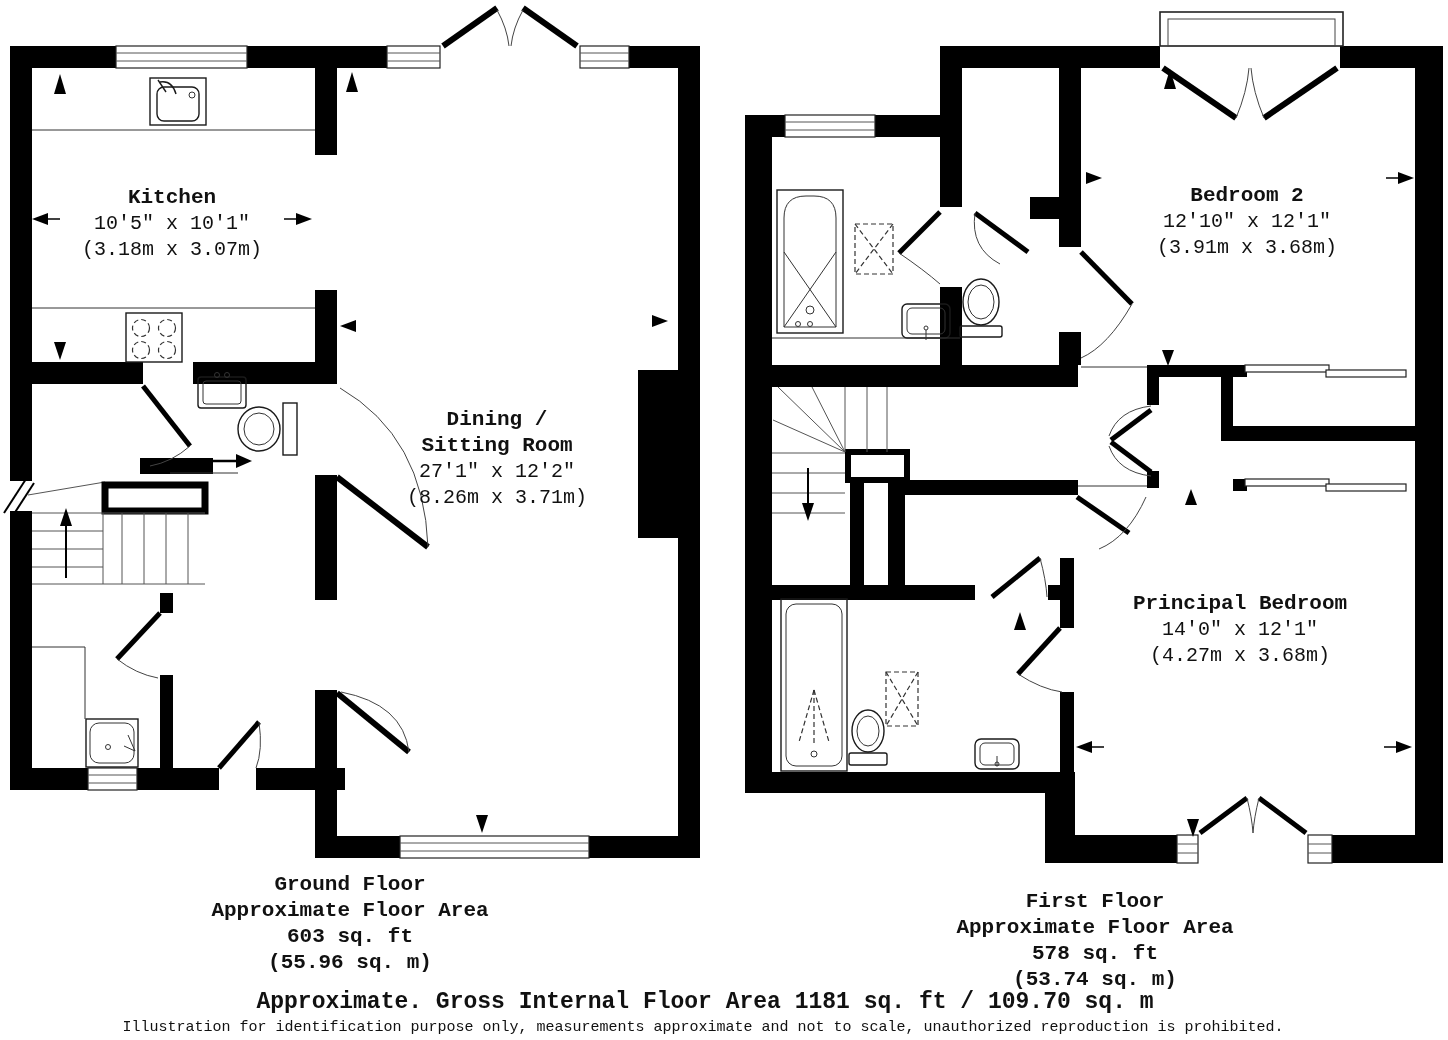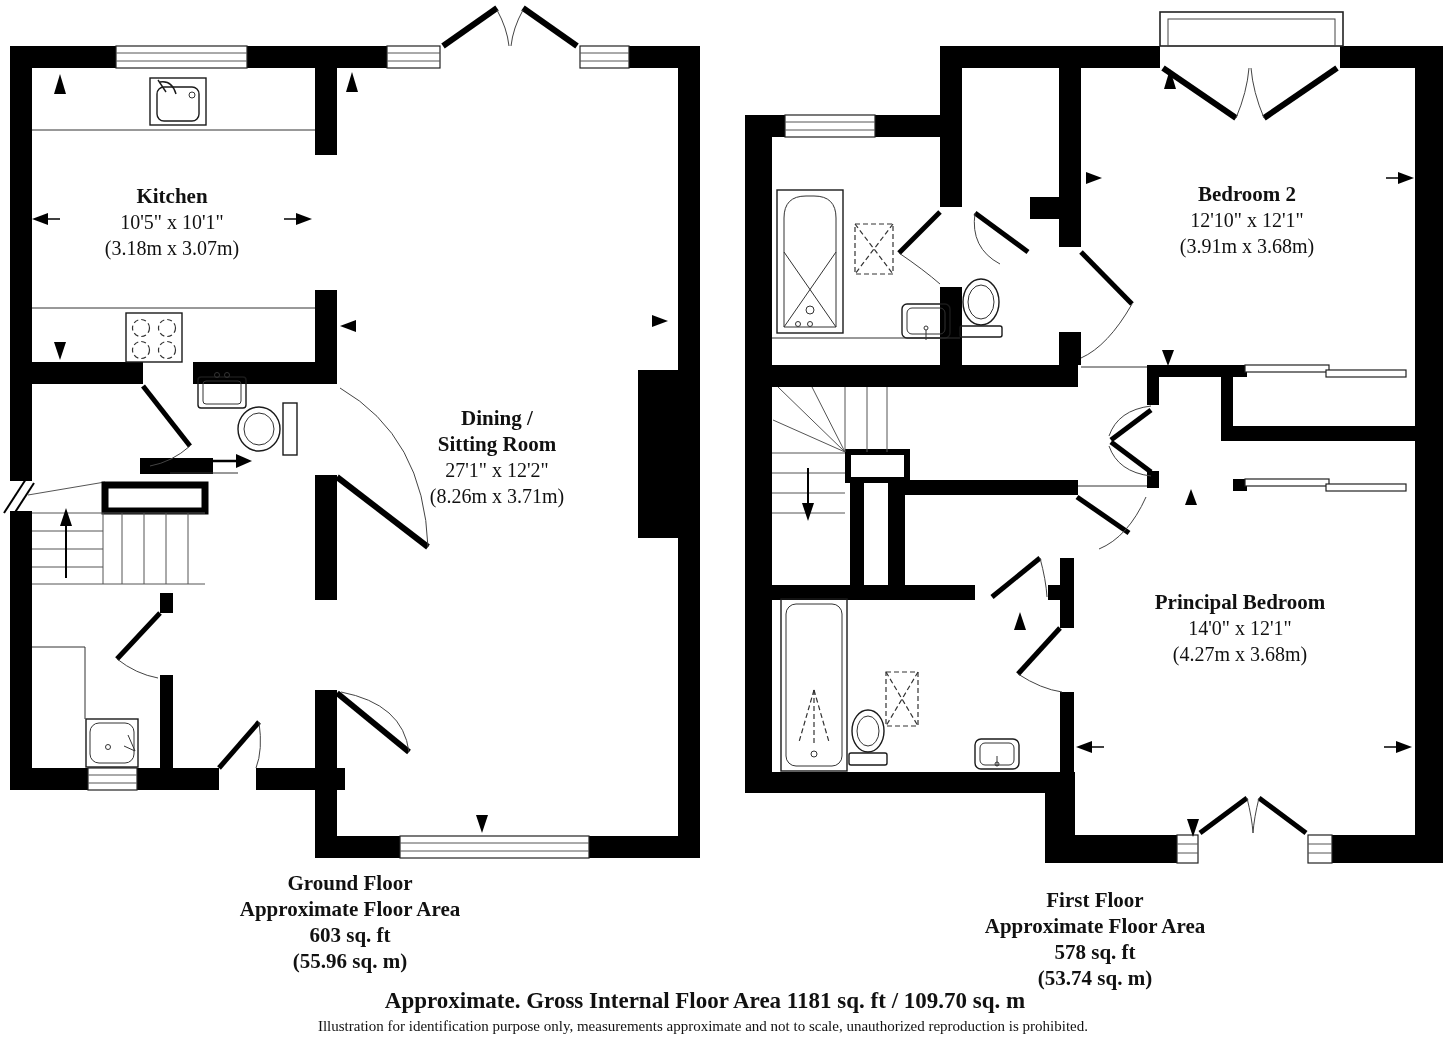--- a/index.html
+++ b/index.html
@@ -4,7 +4,7 @@
 <style>
   html,body{margin:0;padding:0;background:#ffffff;}
   #page{position:relative;width:1448px;height:1040px;background:#ffffff;overflow:hidden;
-        font-family:Liberation Serif, serif;}
+        font-family:Liberation Mono, monospace;}
   svg{position:absolute;left:0;top:0;}
   .wall{fill:#000000;stroke:none;}
   .thinwall{fill:#000000;}

